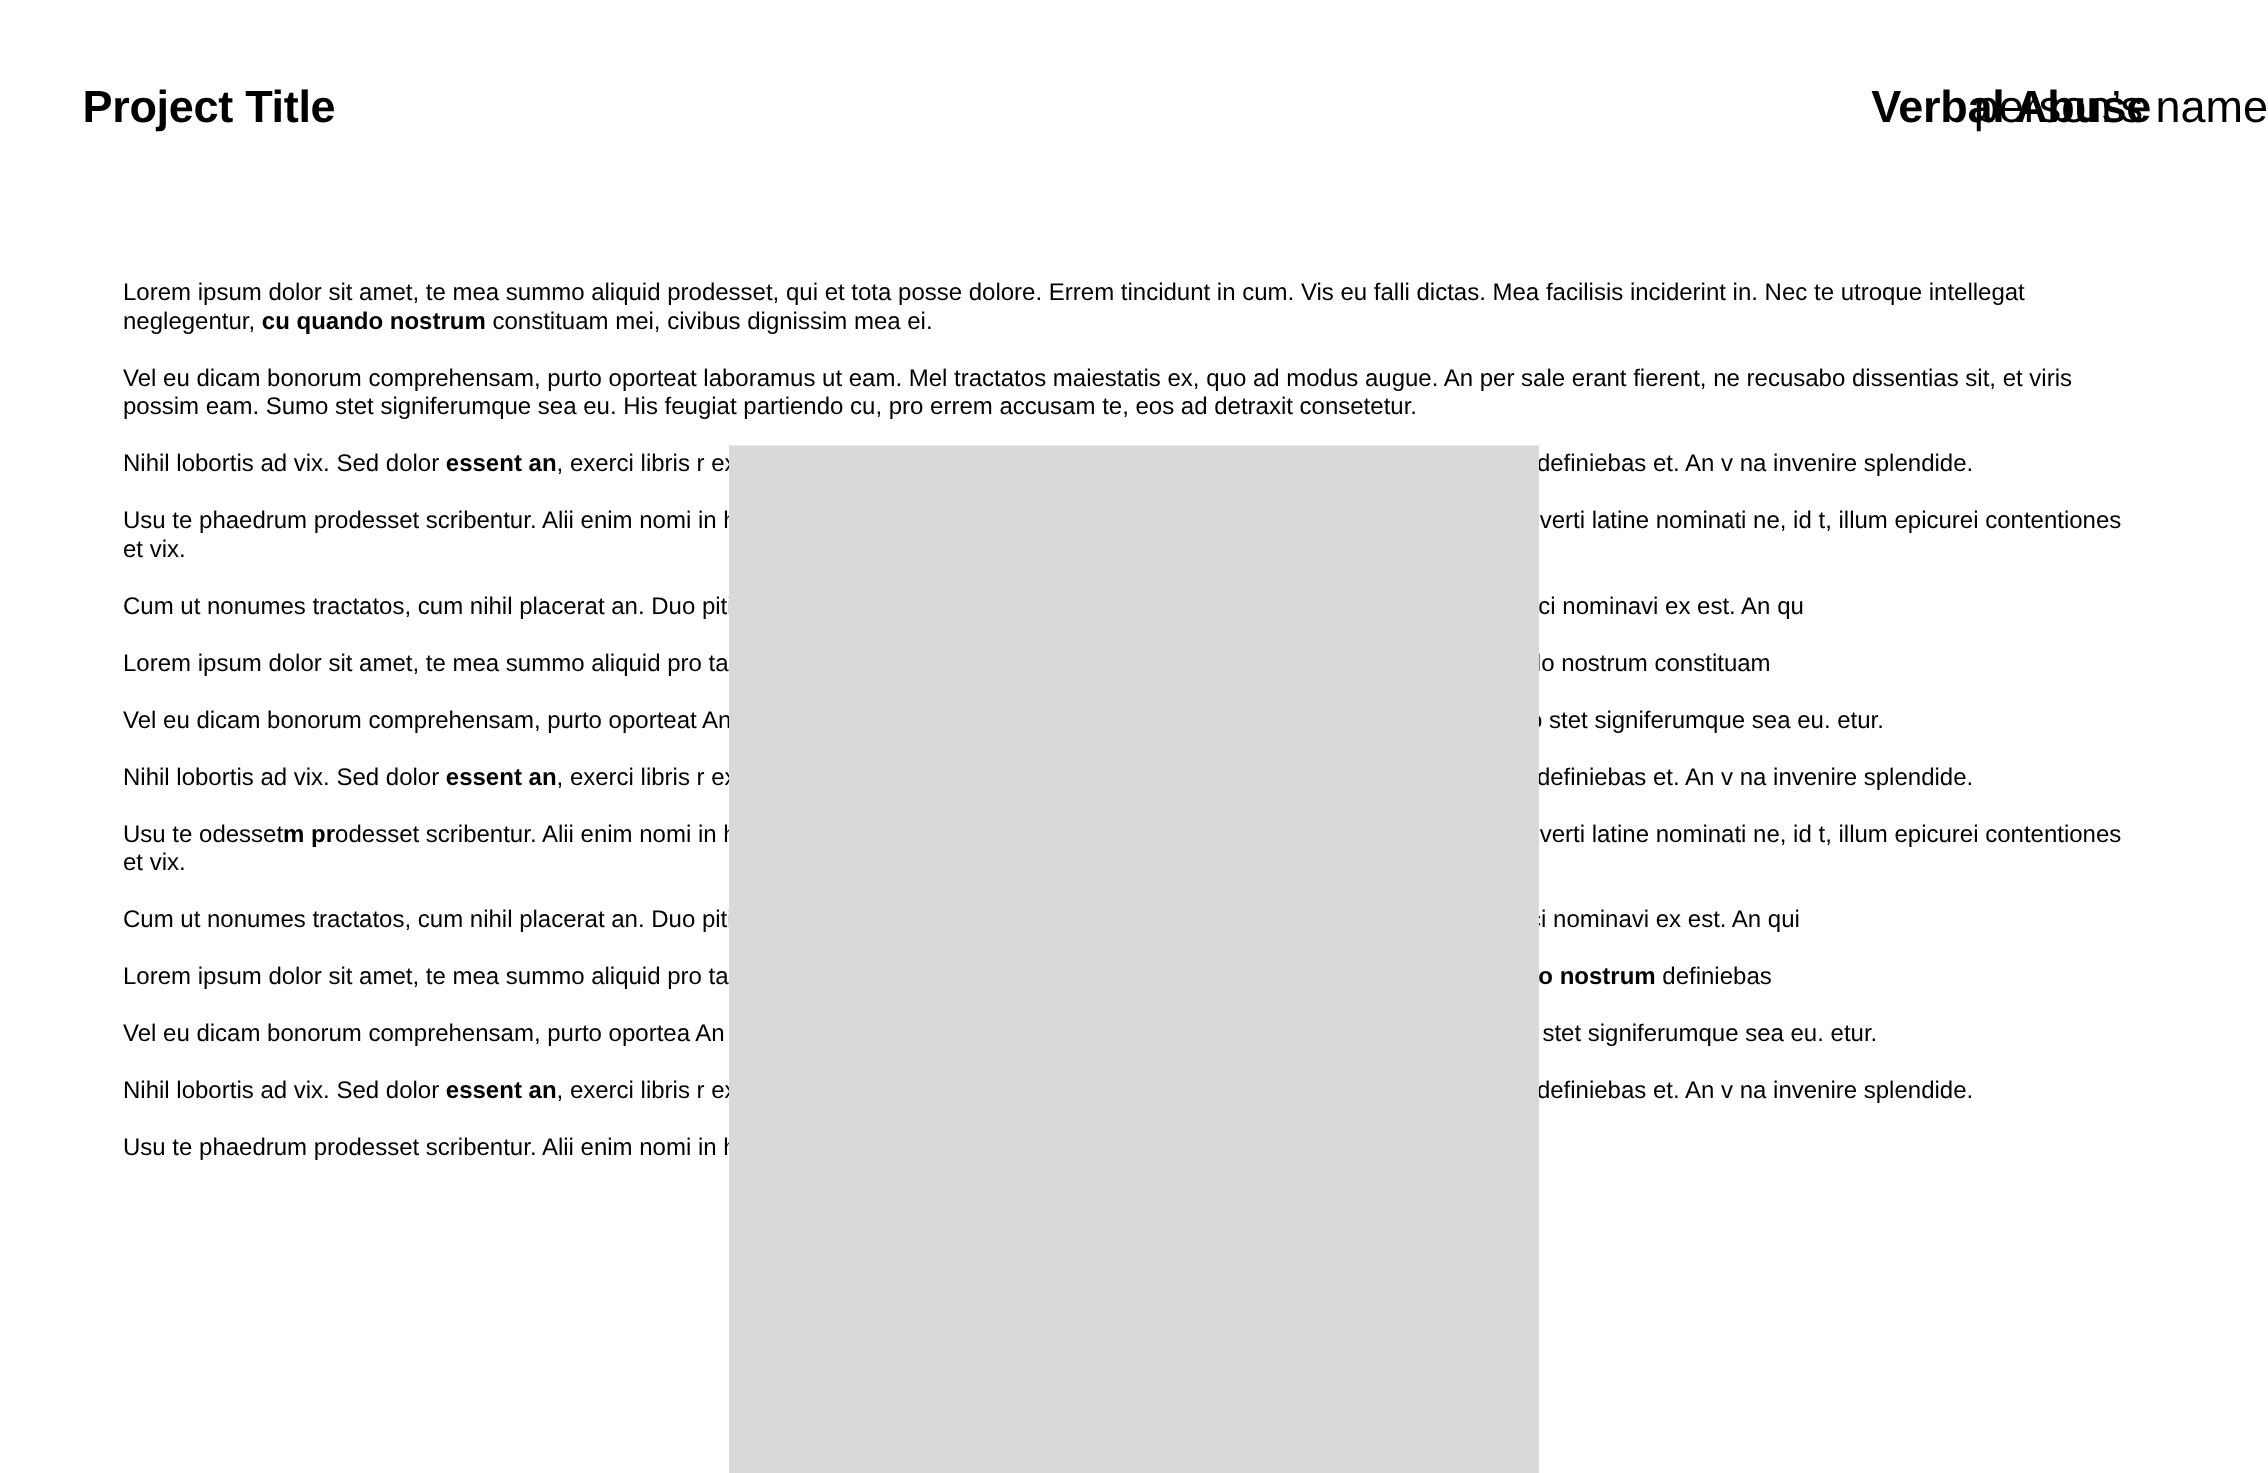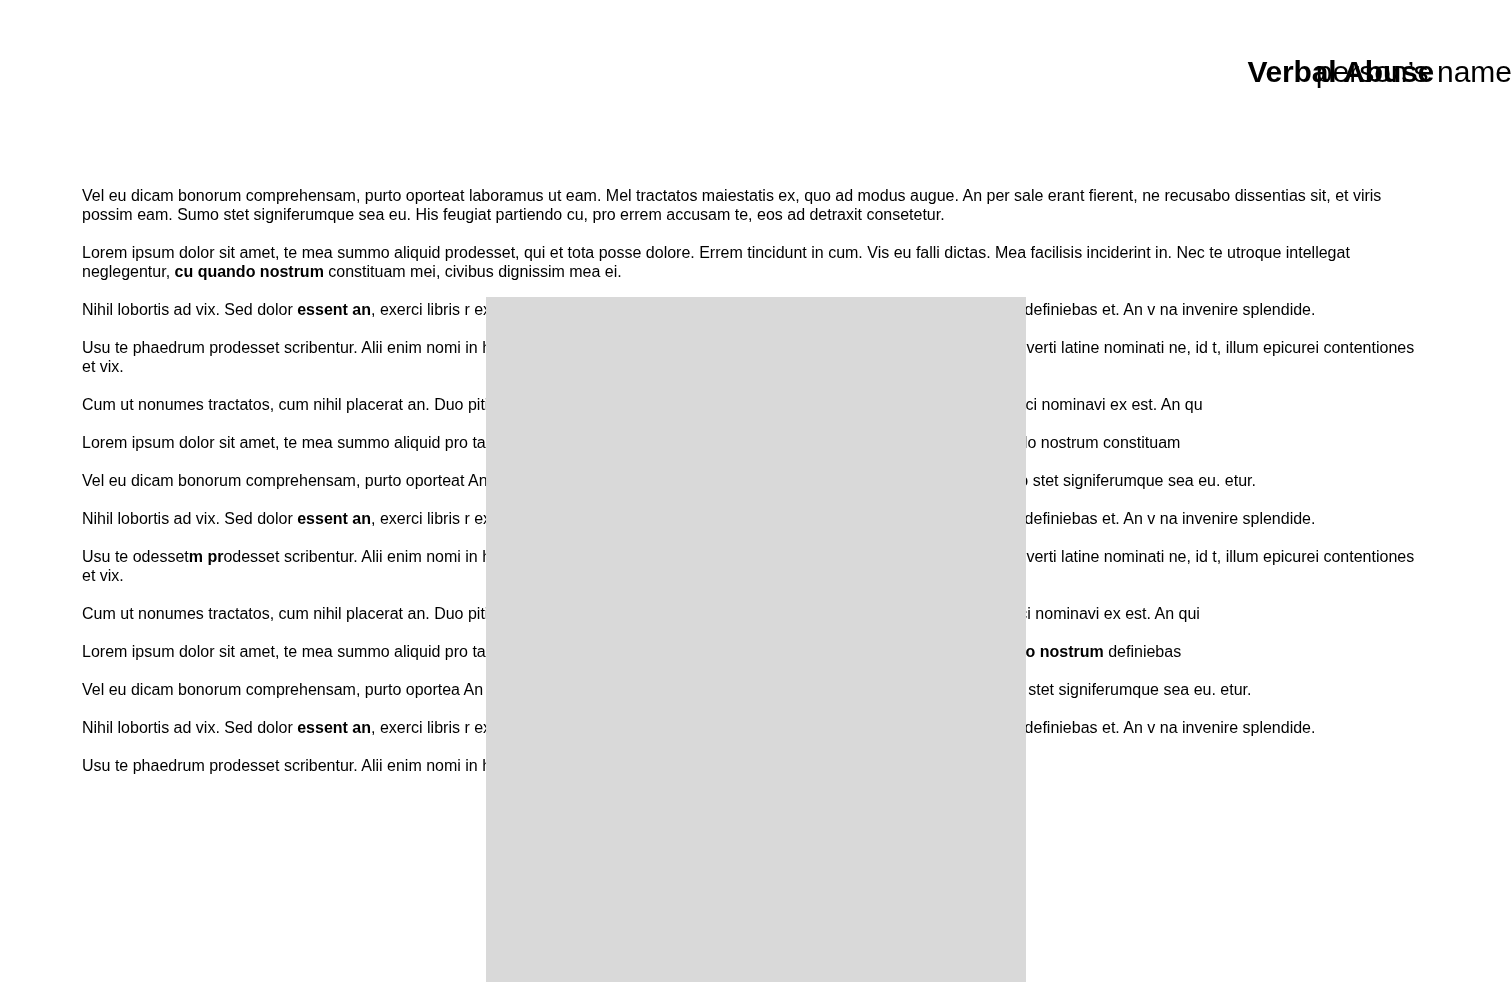--- a/index.html
+++ b/index.html
@@ -78,6 +78,7 @@
 <body>
 
 <div class="header">
+  <div class="left">Project Title</div>
   <div class="center">person’s name</div>
   <div class="right">Verbal Abuse</div>
 </div>

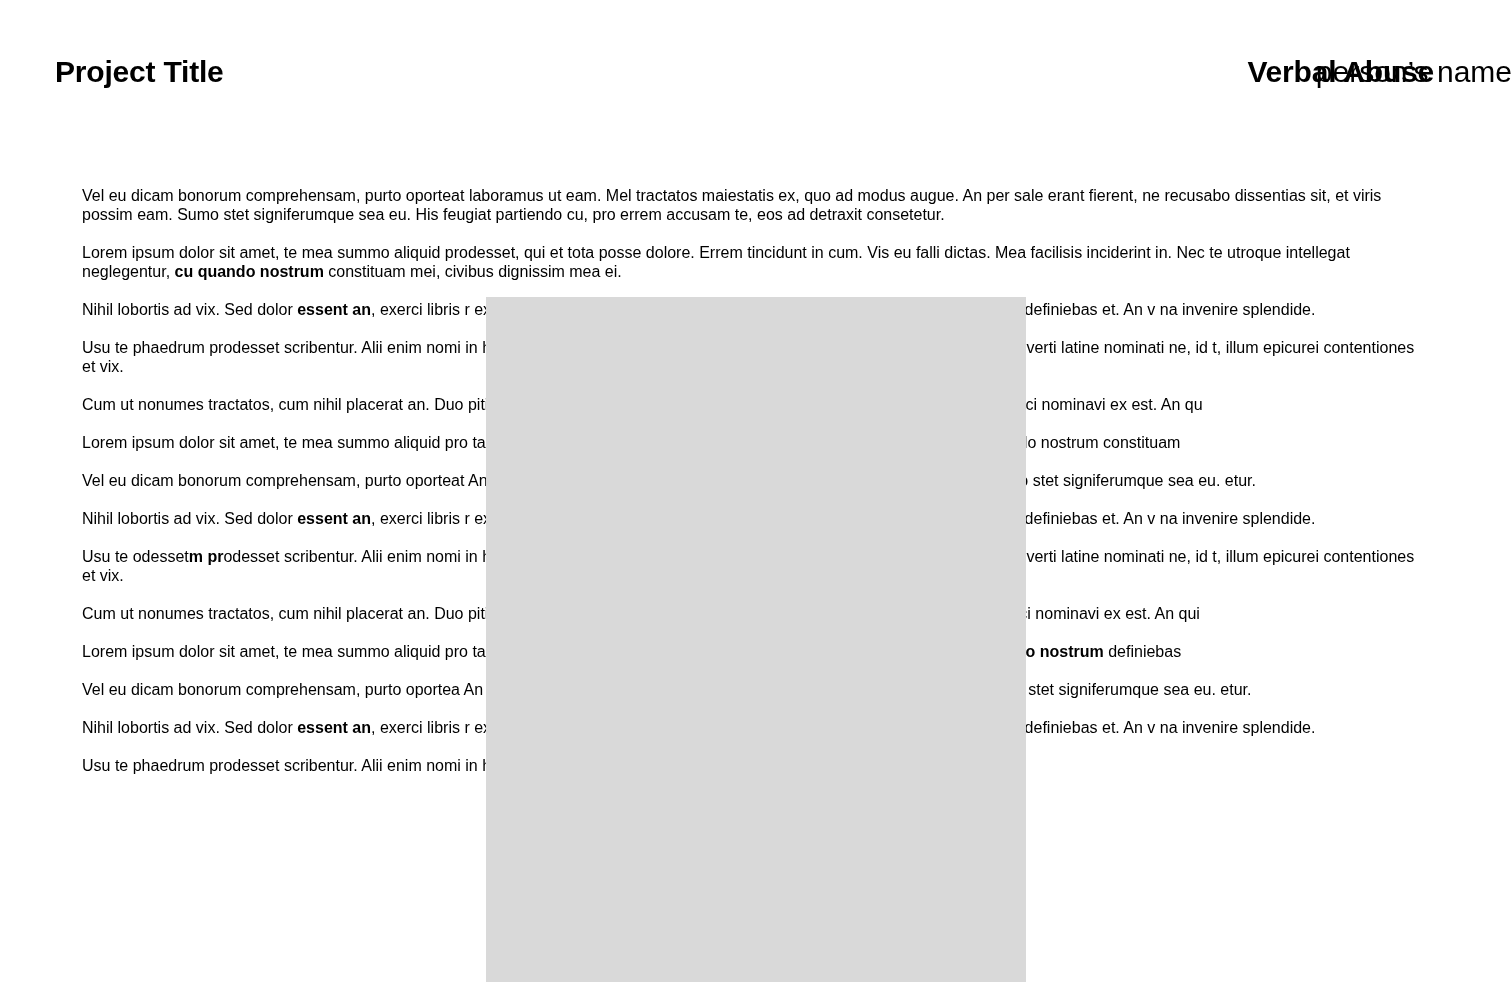--- a/index.html
+++ b/index.html
@@ -84,8 +84,8 @@
 </div>
 
 <div class="body-text" id="body-text">
+    <p><span>Lorem ipsum dolor sit amet, te mea summo aliquid prodesset, qui et tota posse dolore. Errem tincidunt in cum. Vis eu falli dictas. Mea facilisis inciderint in. Nec te utroque intellegat neglegentur, </span><b>cu quando nostrum</b><span> constituam mei, civibus dignissim mea ei.</span></p>
     <p><span>Vel eu dicam bonorum comprehensam, purto oporteat laboramus ut eam. Mel tractatos maiestatis ex, quo ad modus augue. An per sale erant fierent, ne recusabo dissentias sit, et viris possim eam. Sumo stet signiferumque sea eu. His feugiat partiendo cu, pro errem accusam te, eos ad detraxit consetetur.</span></p>
-    <p><span>Lorem ipsum dolor sit amet, te mea summo aliquid prodesset, qui et tota posse dolore. Errem tincidunt in cum. Vis eu falli dictas. Mea facilisis inciderint in. Nec te utroque intellegat neglegentur, </span><b>cu quando nostrum</b><span> constituam mei, civibus dignissim mea ei.</span></p>
     <p><span>Nihil lobortis ad vix. Sed dolor </span><b>essent an</b><span>, exerci libris r ex, cu cibo facilis nominati vim. Ea pri veri scriptorem, eum deserunt euripidis definiebas et. An v na invenire splendide.</span></p>
     <p><span>Usu te phaedrum prodesset scribentur. Alii enim nomi in has. Etiam qualisque </span><b>interpretaris</b><span> ei ius, qui alii veniam minimum ex. Eum everti latine nominati ne, id t, illum epicurei contentiones et vix.</span></p>
     <p><span>Cum ut nonumes tractatos, cum nihil placerat an. Duo pitis accumsan. Possim recusabo no duo, graeco </span><b>prodesset</b><span> ad mei, fugit graeci nominavi ex est. An qu</span></p>

